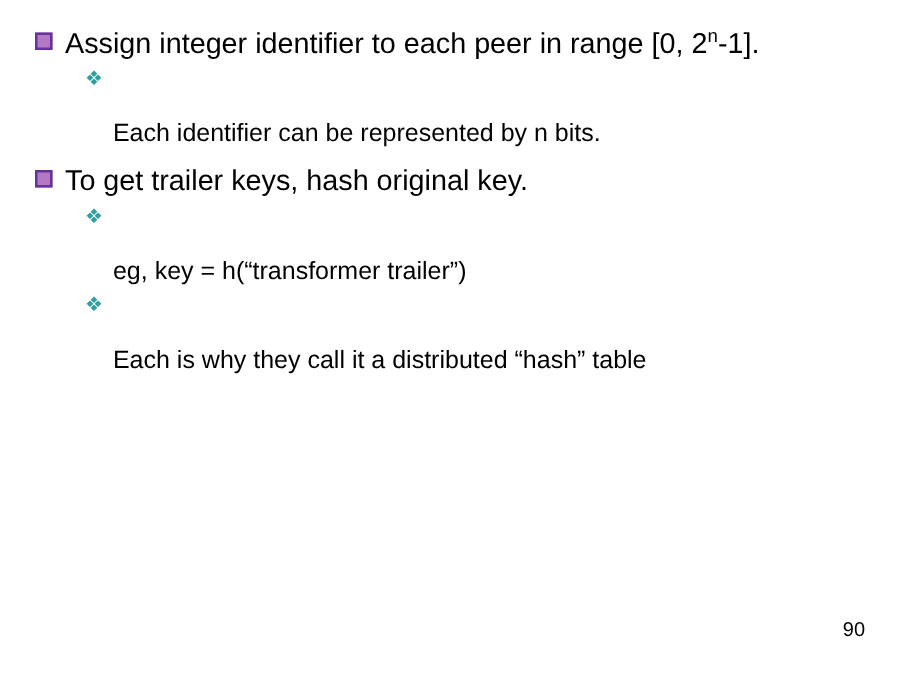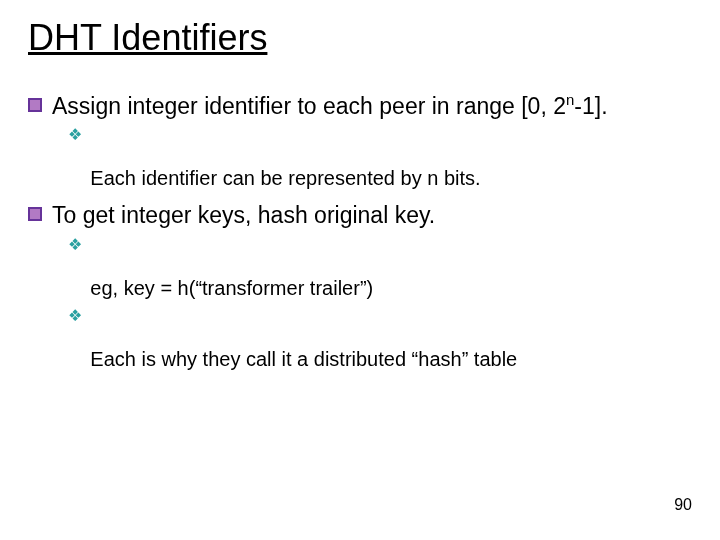--- a/index.html
+++ b/index.html
@@ -86,7 +86,6 @@
 
 <div class="slide">
 
-  <h1 class="title">DHT Identifiers</h1>
 
   <div class="content">
 

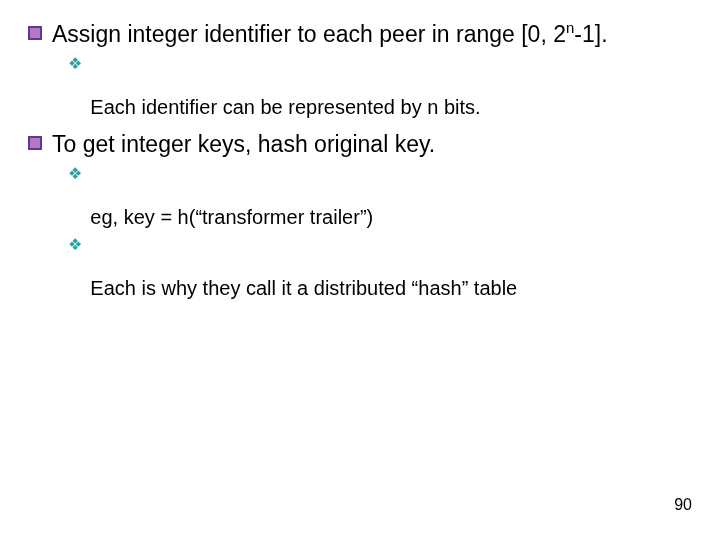--- a/index.html
+++ b/index.html
@@ -106,7 +106,7 @@
 
     <div class="lvl1">
       <div class="bullet"></div>
-      <div class="text">To get integer keys, hash original key.</div>
+      <div class="text">To get trailer keys, hash original key.</div>
     </div>
 
     <div class="lvl2-group">

